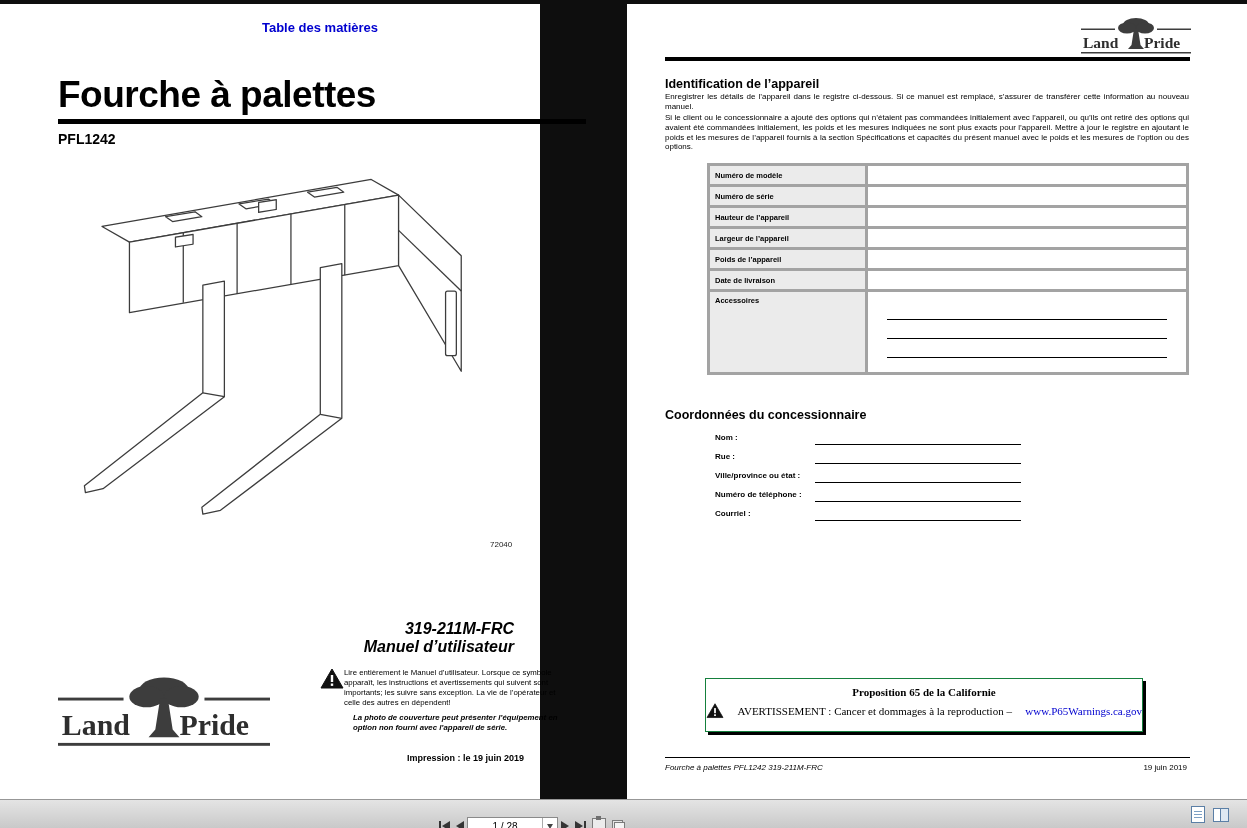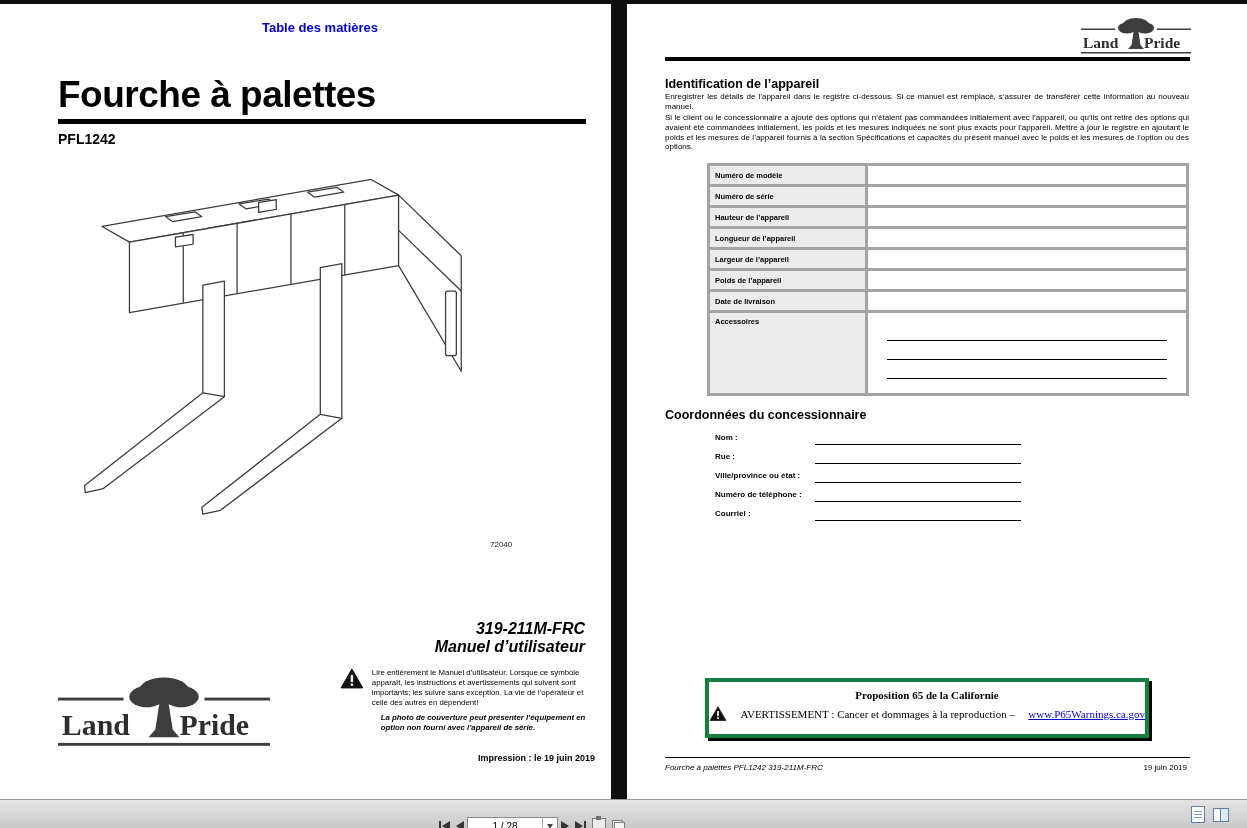--- a/index.html
+++ b/index.html
@@ -6,7 +6,7 @@
   .screen{position:relative;width:1247px;height:828px;background:#0e0e0e;overflow:hidden;
           font-family:"Liberation Sans",sans-serif;color:#000;}
   .page{position:absolute;top:4px;height:796px;background:#fff;}
-  .page-left{left:0;width:611px;}
+  .page-left{left:0;width:540px;}
   .page-right{left:627px;width:620px;}
 
   

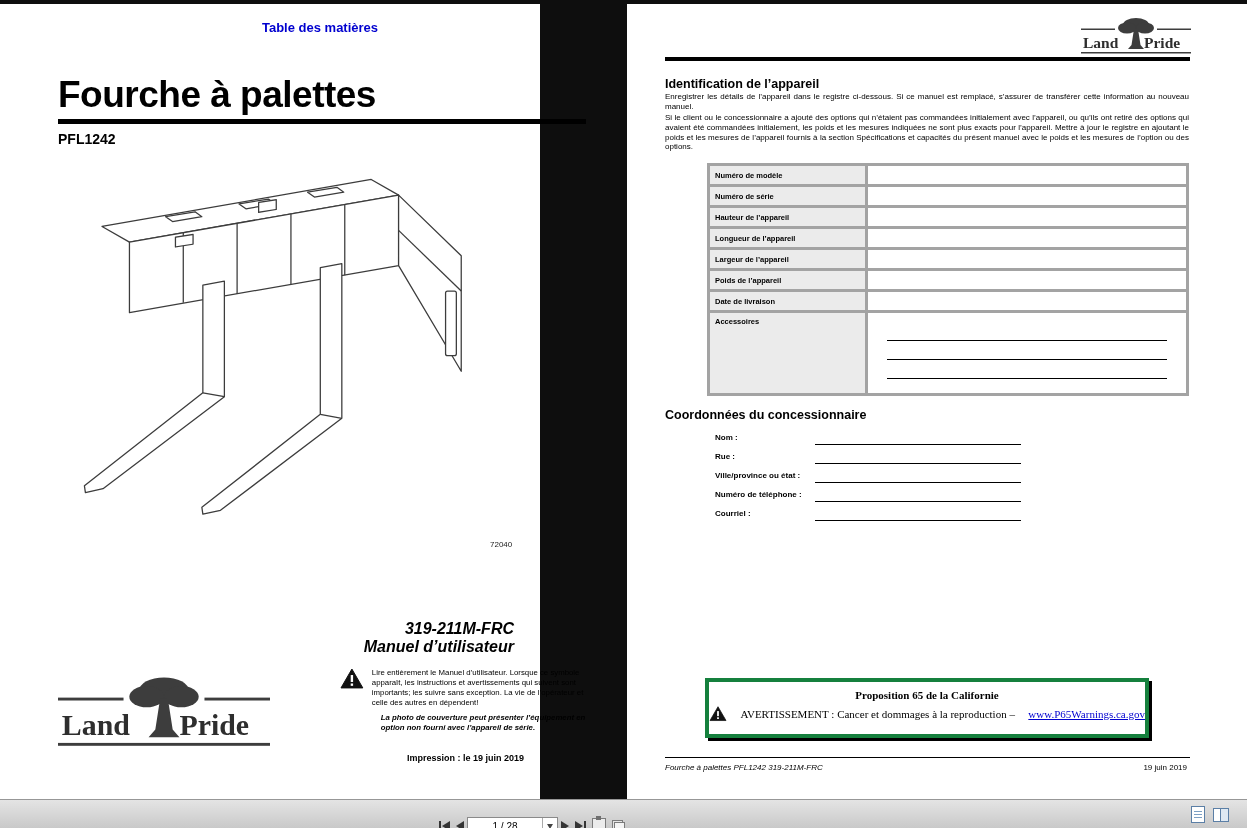--- a/index.html
+++ b/index.html
@@ -196,10 +196,6 @@
             <td class="val"></td>
           </tr>
       <tr>
-            <td class="lbl">Longueur de l’appareil</td>
-            <td class="val"></td>
-          </tr>
-      <tr>
             <td class="lbl">Largeur de l’appareil</td>
             <td class="val"></td>
           </tr>

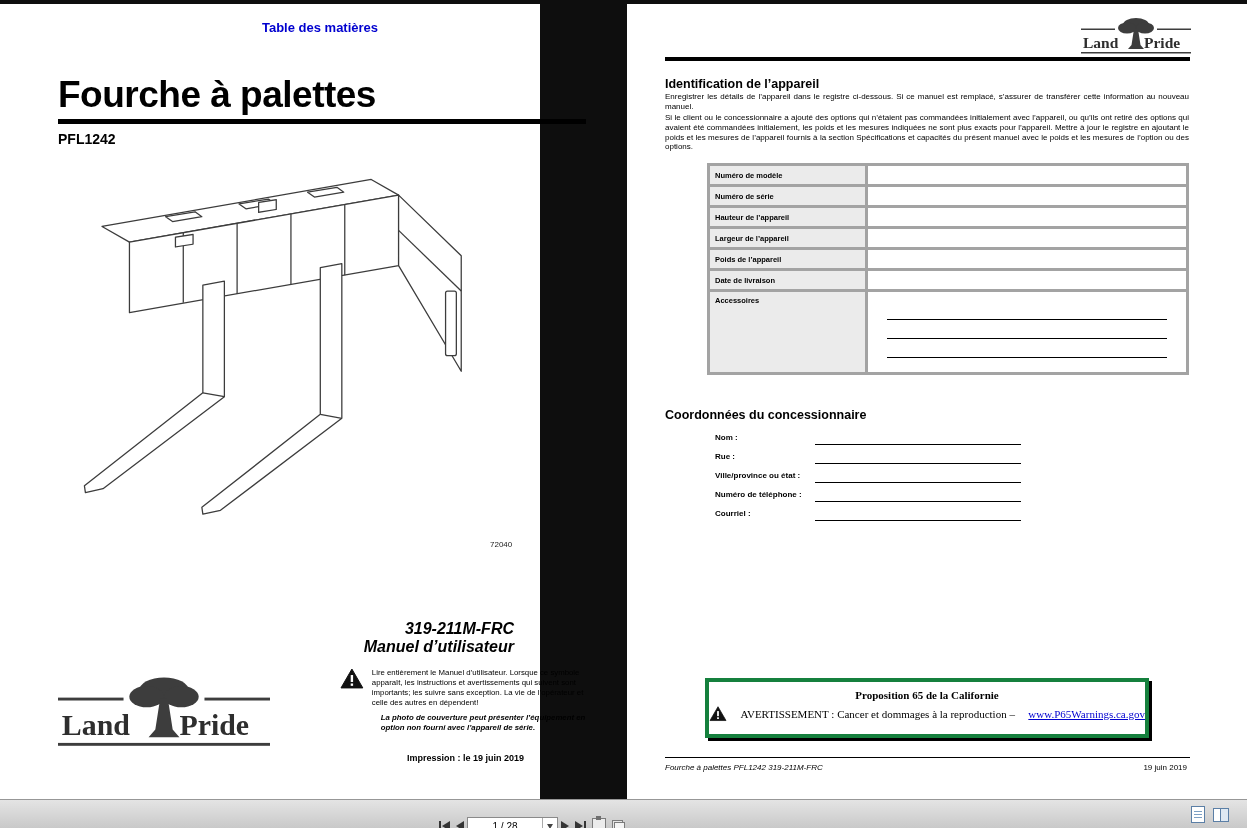--- a/index.html
+++ b/index.html
@@ -20,7 +20,7 @@
   .doc-id{position:absolute;right:26px;top:616px;text-align:right;font-weight:bold;
           font-style:italic;font-size:16px;line-height:1.15;}
   .logo-big{position:absolute;left:58px;top:664px;}
-  .warn-block{position:absolute;left:340px;top:664px;width:252px;display:flex;gap:8px;}
+  .warn-block{position:absolute;left:320px;top:664px;width:252px;display:flex;gap:0;}
   .warn-txt{font-size:7.8px;line-height:1.3;width:222px;}
   .warn-txt .n1{margin:4px 0 0 9px;font-weight:bold;font-style:italic;}
   .warn-txt .n2{margin:3px 0 0 0;font-weight:bold;font-style:italic;}

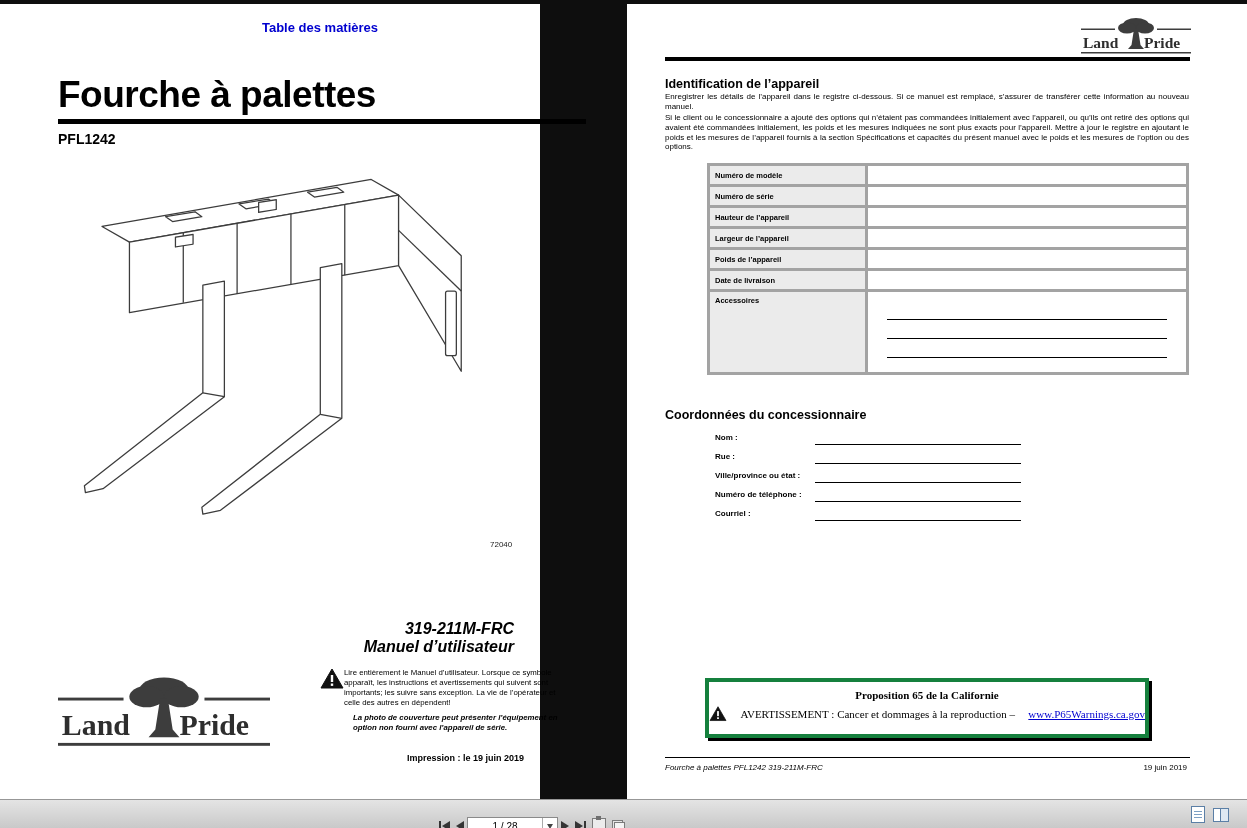--- a/index.html
+++ b/index.html
@@ -45,7 +45,7 @@
   .d-row{position:relative;height:19px;}
   .d-lbl{position:absolute;left:0;top:3px;font-size:8px;font-weight:bold;}
   .d-line{position:absolute;left:100px;top:14px;width:206px;border-bottom:1px solid #000;}
-  .prop65{position:absolute;left:78px;top:674px;width:436px;height:52px;border:4px solid #15803d;
+  .prop65{position:absolute;left:78px;top:674px;width:436px;height:52px;border:1px solid #15803d;
           box-shadow:3px 3px 0 #000;font-family:"Liberation Serif",serif;background:#fff;}
   .prop65-title{text-align:center;font-weight:bold;font-size:11px;margin-top:7px;}
   .prop65-row{display:flex;align-items:center;justify-content:space-between;gap:7px;margin-top:5px;font-size:11px;}

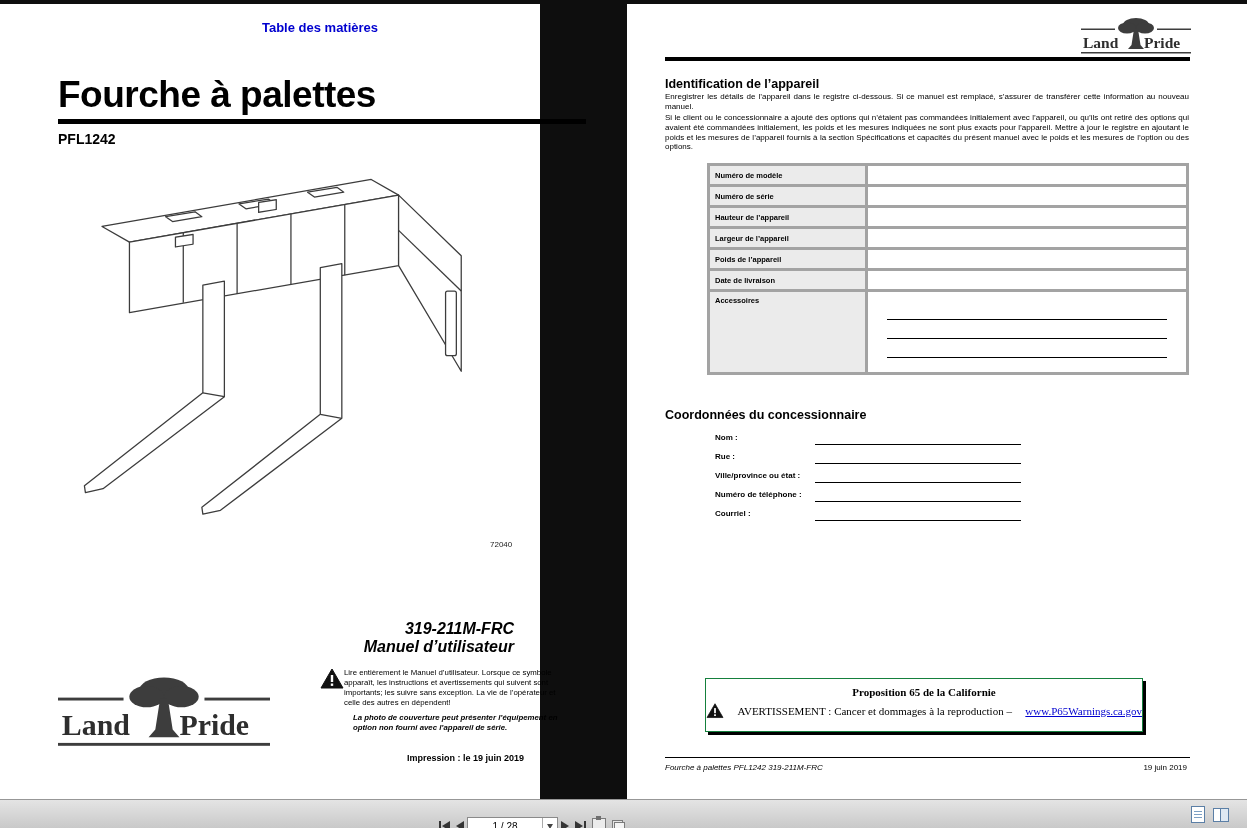--- a/index.html
+++ b/index.html
@@ -49,7 +49,7 @@
           box-shadow:3px 3px 0 #000;font-family:"Liberation Serif",serif;background:#fff;}
   .prop65-title{text-align:center;font-weight:bold;font-size:11px;margin-top:7px;}
   .prop65-row{display:flex;align-items:center;justify-content:space-between;gap:7px;margin-top:5px;font-size:11px;}
-  .prop65-link{color:#0000cf;text-decoration:underline;cursor:pointer;}
+  .prop65-link{color:#0000cf;cursor:pointer;}
   .foot-rule{position:absolute;left:38px;top:753px;width:525px;border-top:1px solid #000;}
   .foot-l{position:absolute;left:38px;top:759px;font-size:8px;font-style:italic;}
   .foot-r{position:absolute;right:60px;top:759px;font-size:8px;}

